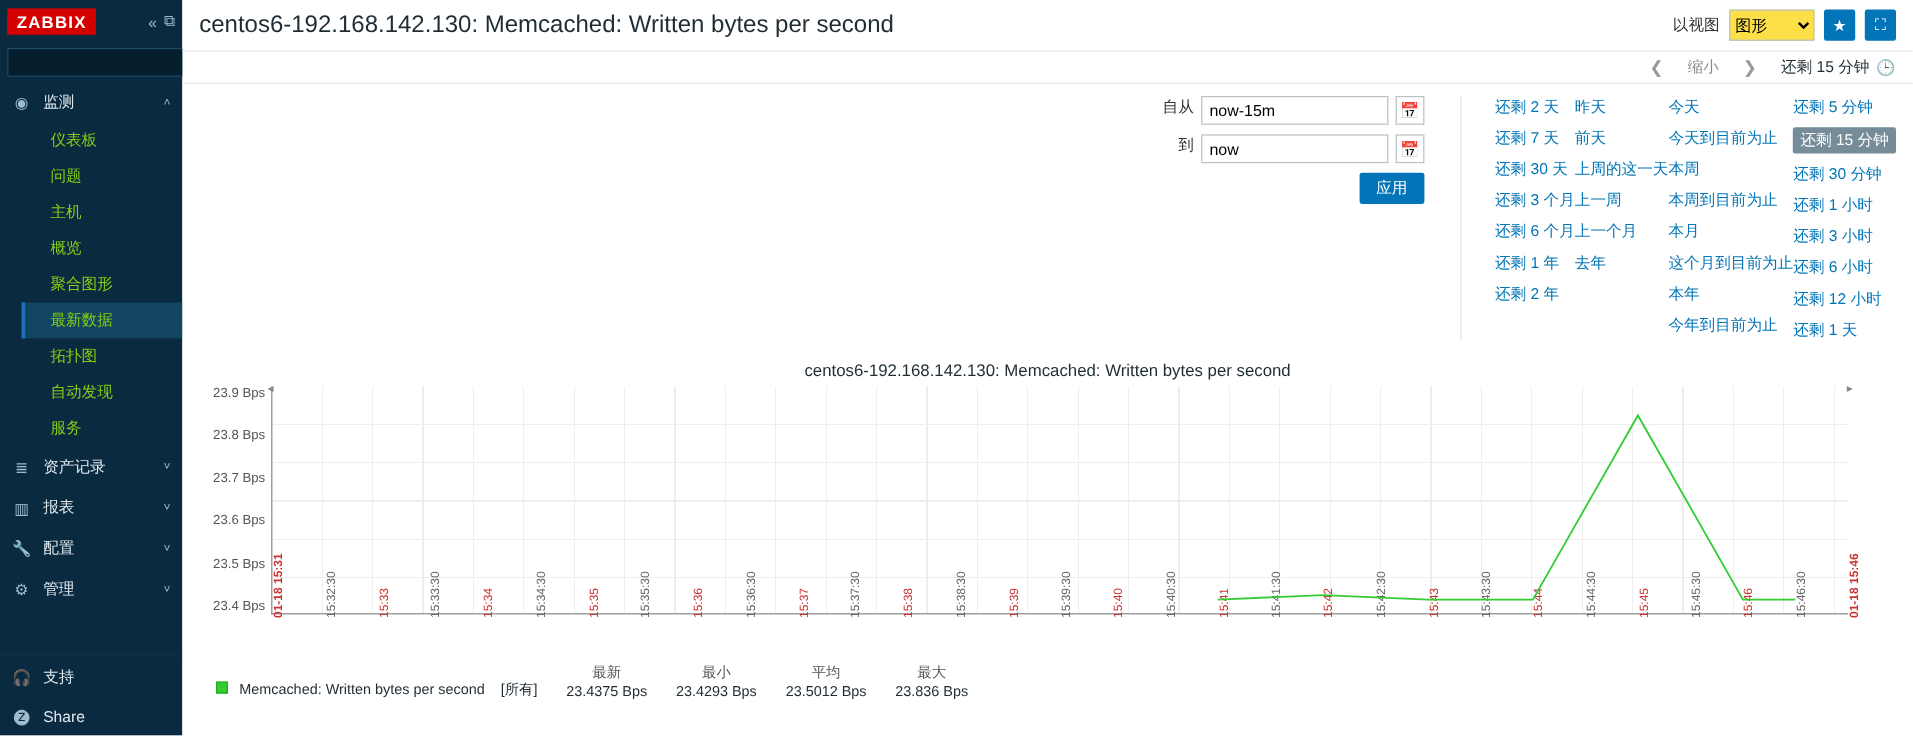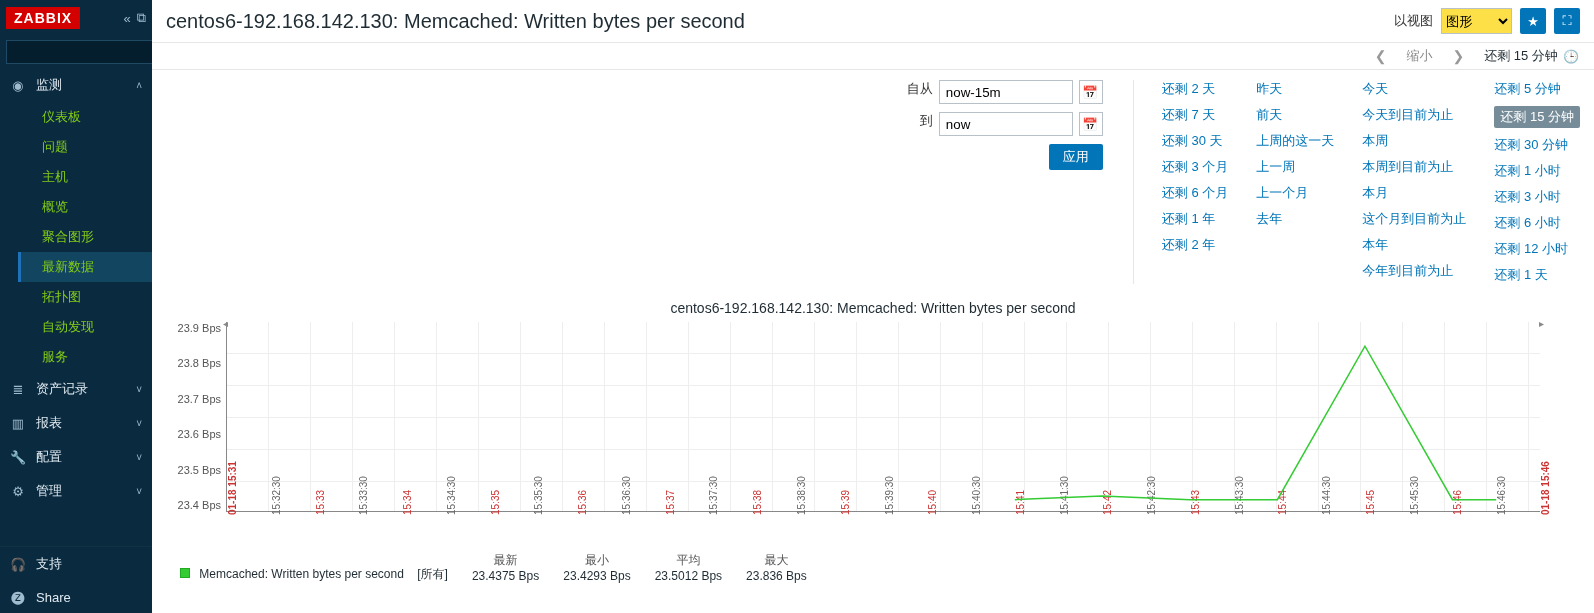--- a/index.html
+++ b/index.html
@@ -44,7 +44,7 @@
 .panel-form { display:flex; flex-direction:column; align-items:flex-end; gap:8px; padding-right:10px; min-width:220px; }
 .form-row { display:flex; gap:6px; }
 .form-row label { width: 40px; text-align: right; color:#333; }
-.form-row input { width: 134px; height: 24px; border:1px solid #b8c1c7; padding: 0 6px; }
+.form-row input { width: 156px; height: 24px; border:1px solid #b8c1c7; padding: 0 6px; }
 .form-row .cal { width:24px; height:24px; border:1px solid #b8c1c7; display:flex; align-items:center; justify-content:center; cursor:pointer; color:#6a7a84; }
 .apply-btn { background:#0275b8; color:#fff; padding: 4px 14px; cursor:pointer; border-radius:2px; margin-left: 76px; }
 

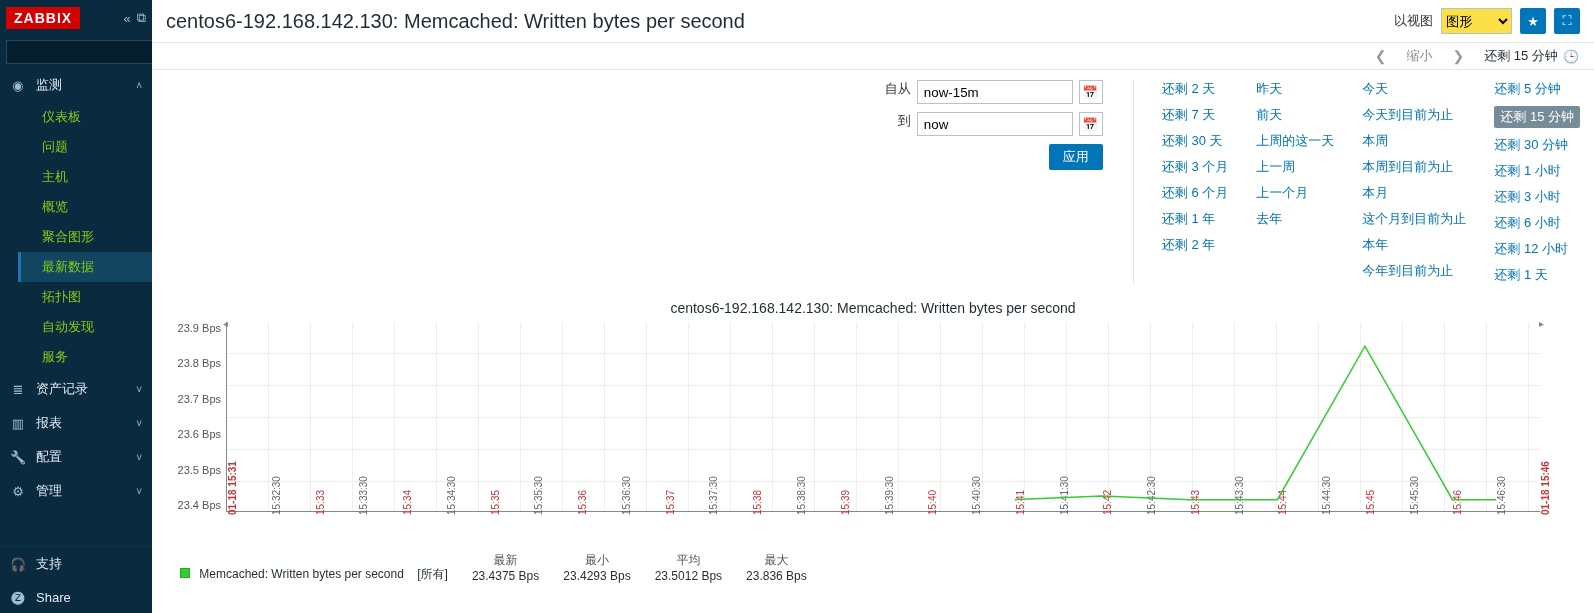--- a/index.html
+++ b/index.html
@@ -48,7 +48,7 @@
 .form-row .cal { width:24px; height:24px; border:1px solid #b8c1c7; display:flex; align-items:center; justify-content:center; cursor:pointer; color:#6a7a84; }
 .apply-btn { background:#0275b8; color:#fff; padding: 4px 14px; cursor:pointer; border-radius:2px; margin-left: 76px; }
 
-.presets { display:flex; gap: 28px; border-left:1px solid #e4e6e8; padding-left: 28px; }
+.presets { display:flex; border-left:1px solid #e4e6e8; padding-left: 28px; }
 .presets-col { display:flex; flex-direction:column; gap:8px; }
 .presets-col a { color:#0275b8; text-decoration:none; font-size:13px; white-space:nowrap; cursor:pointer; }
 .presets-col a.active { background:#768d99; color:#fff; padding:2px 6px; border-radius:2px; }

